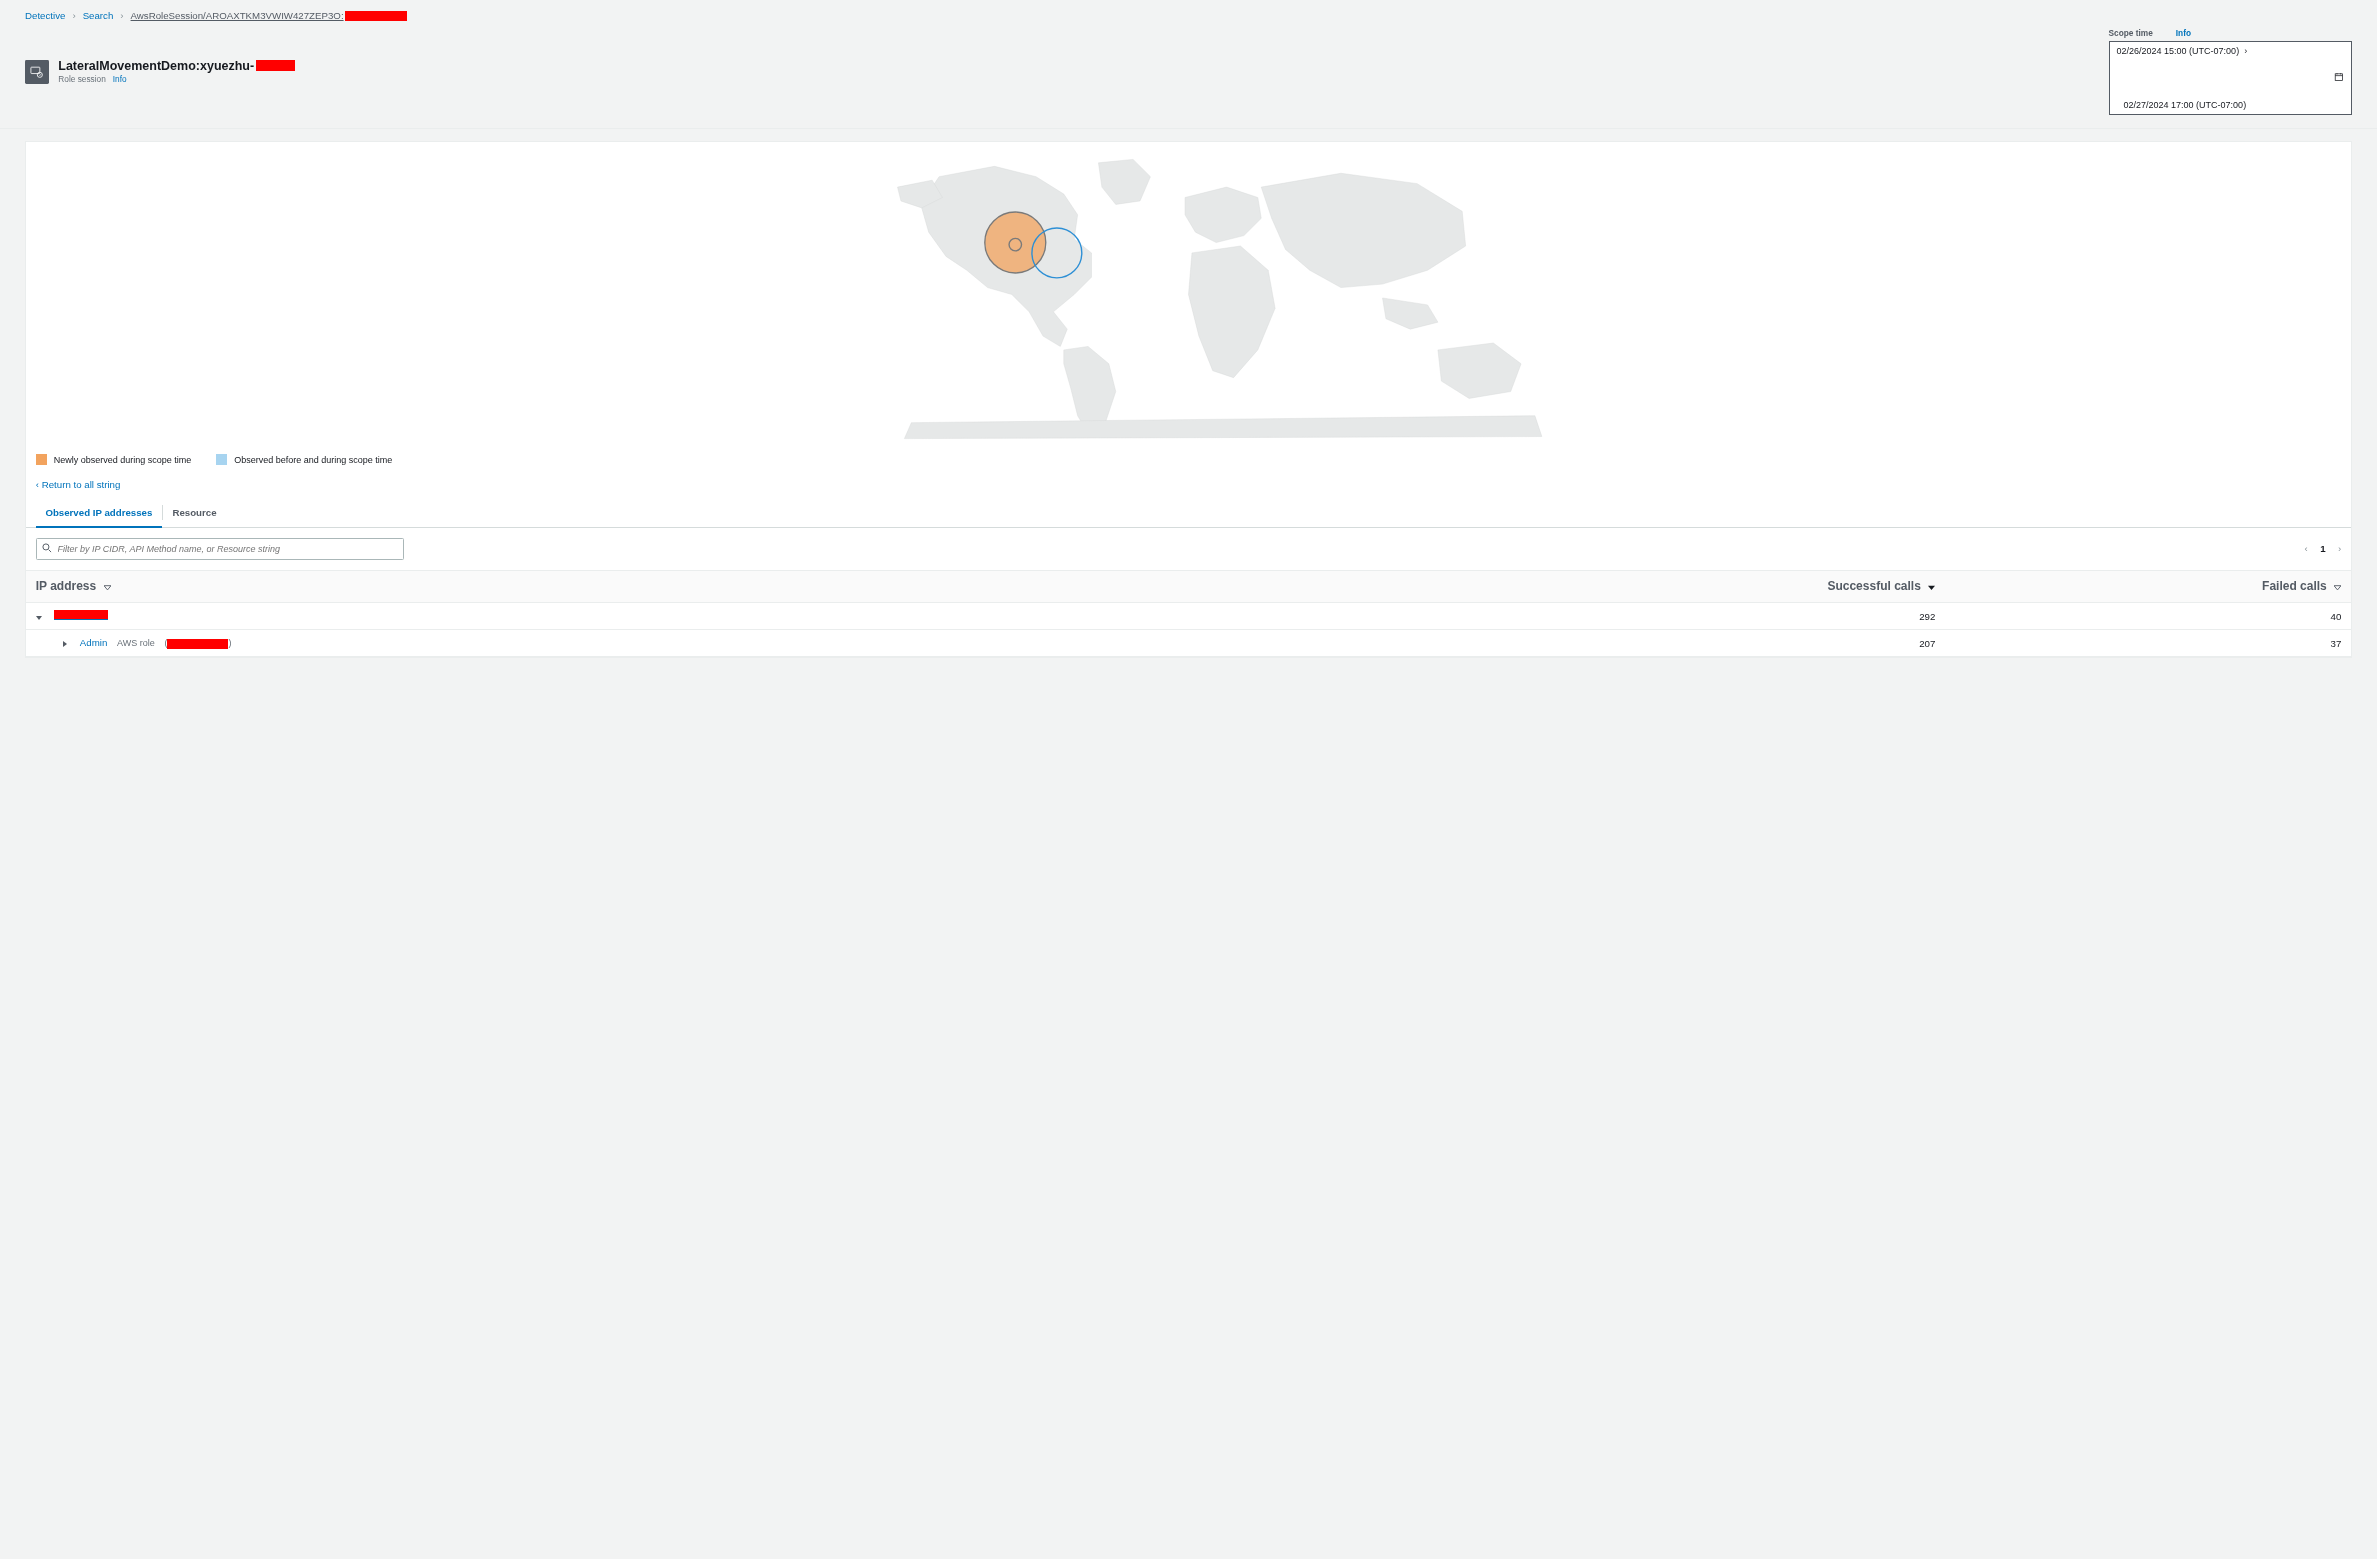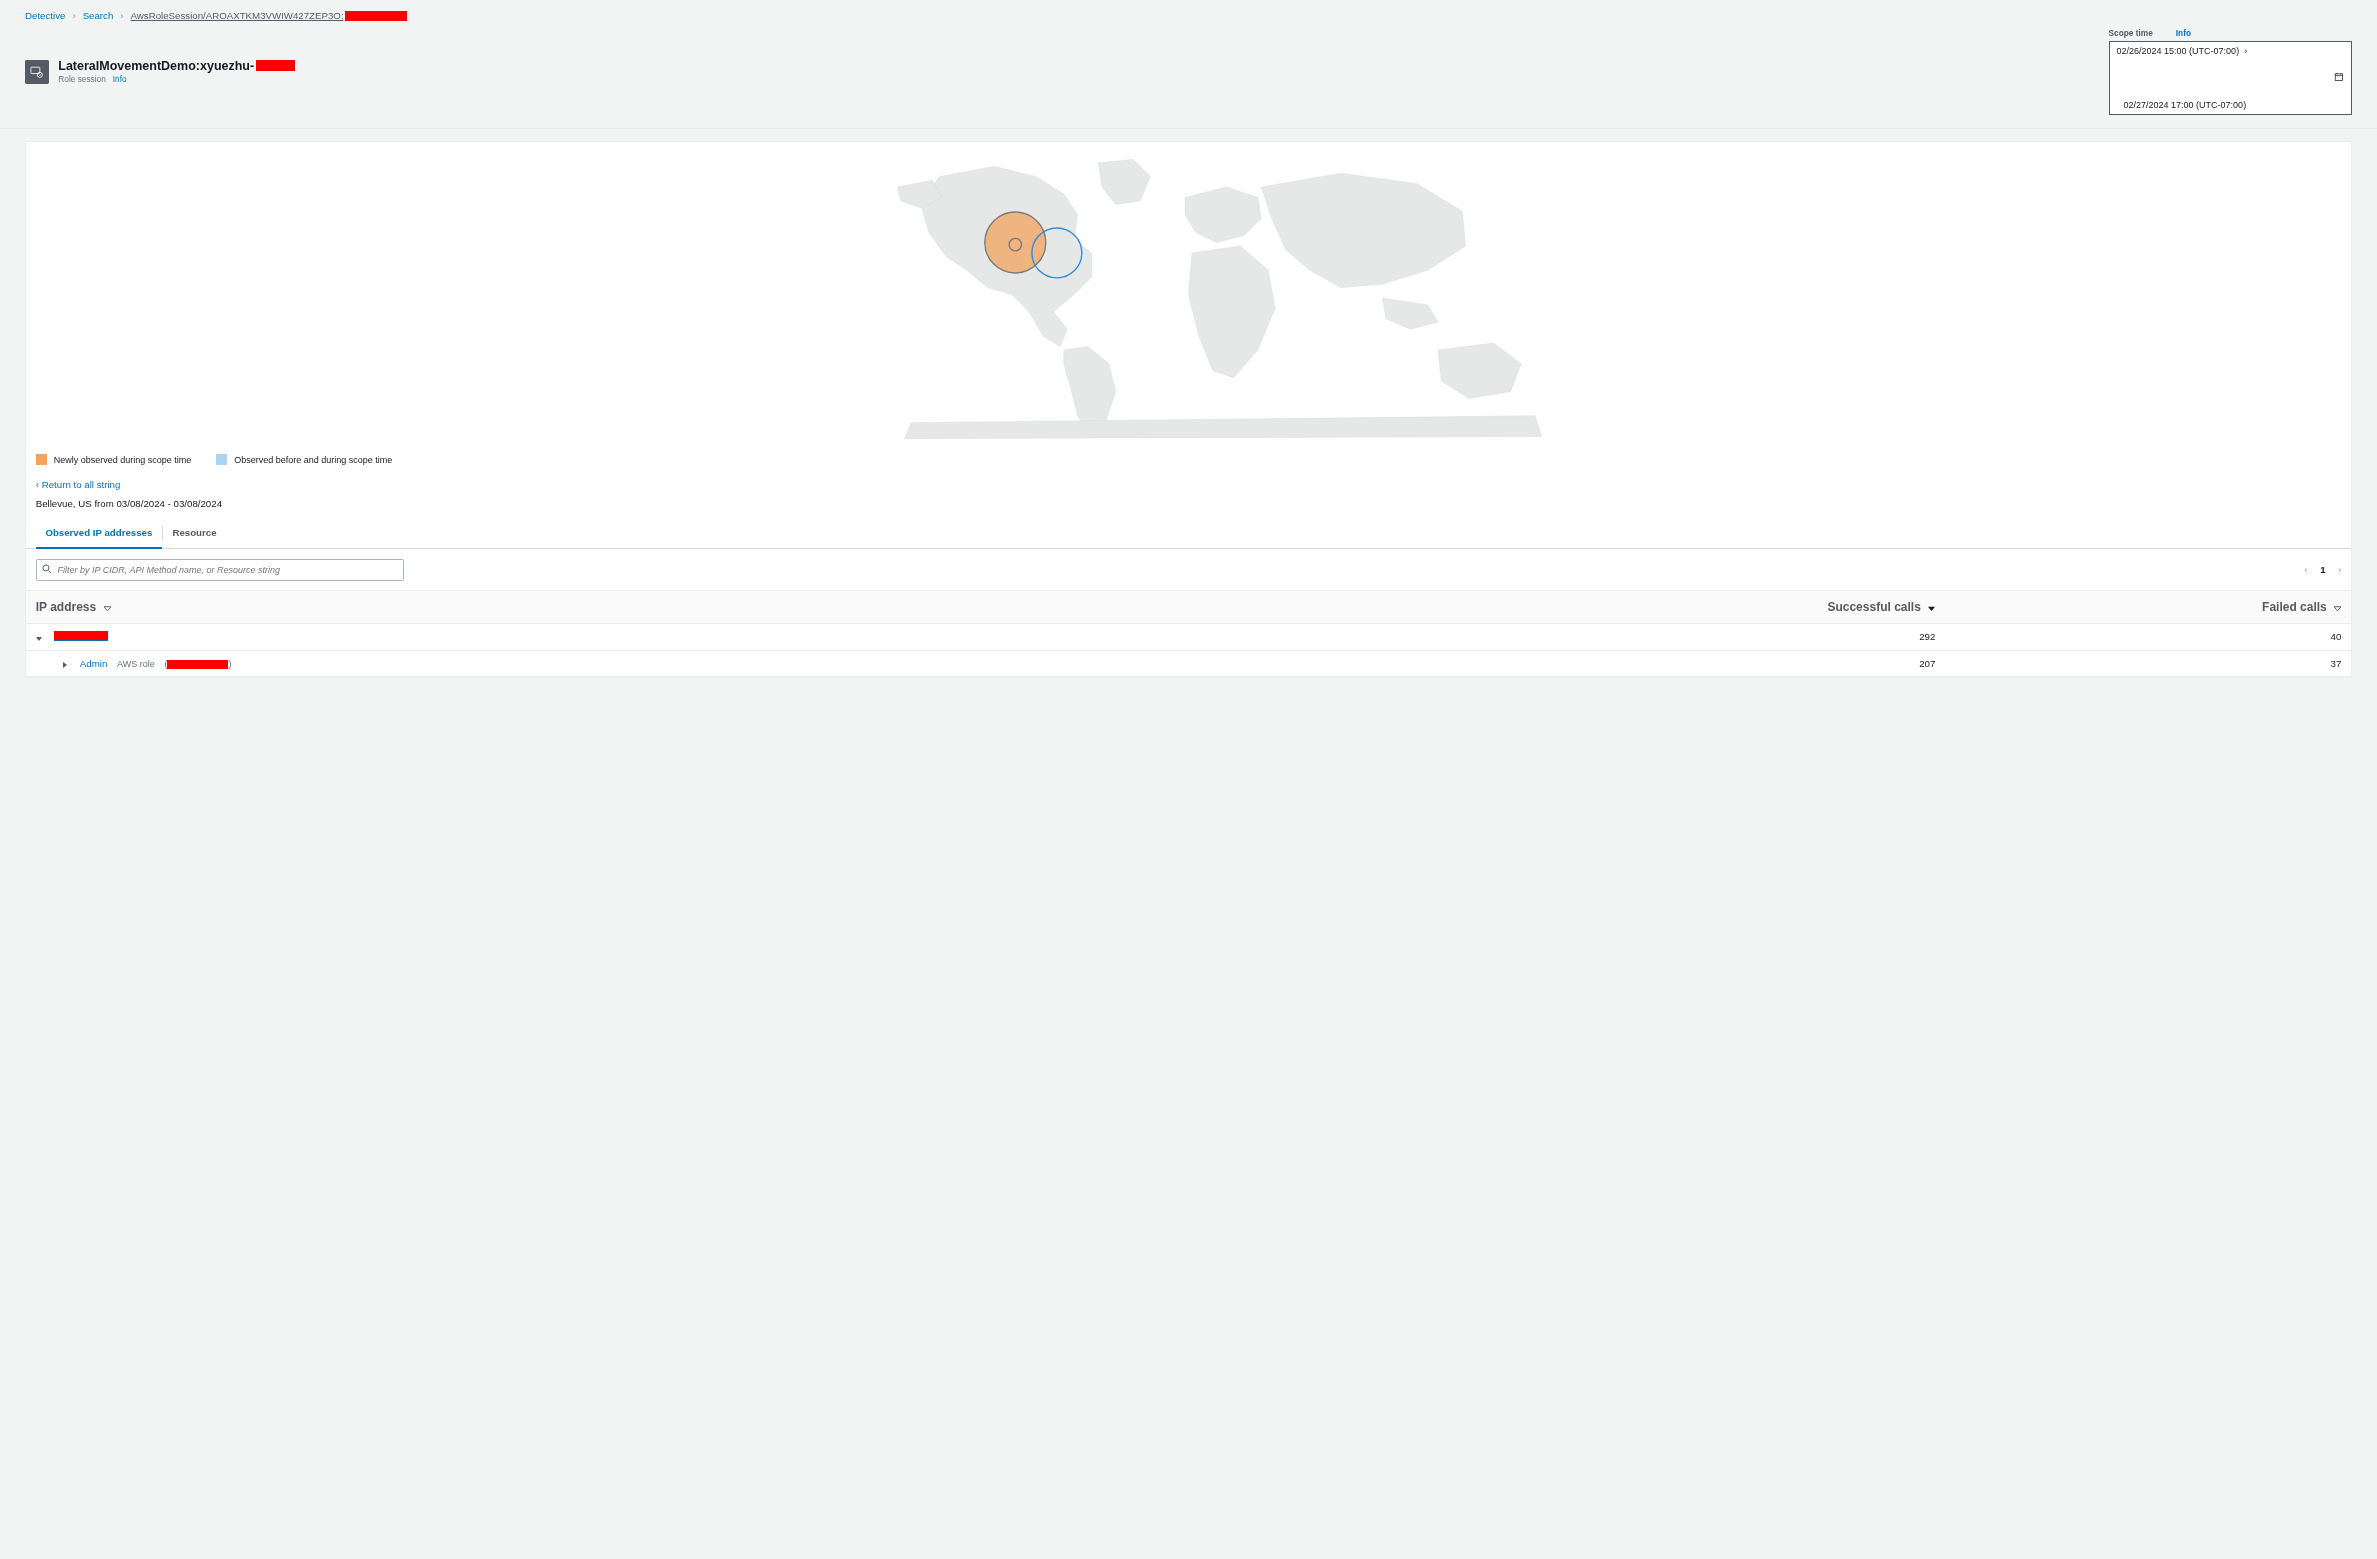--- a/index.html
+++ b/index.html
@@ -170,7 +170,6 @@
     <a href="#">Return to all string</a>
   </div>
 
-  <div class="location-line">Bellevue, US from 03/08/2024 - 03/08/2024</div>
 
   <div class="tabs">
     <div class="tab active">Observed IP addresses</div>

